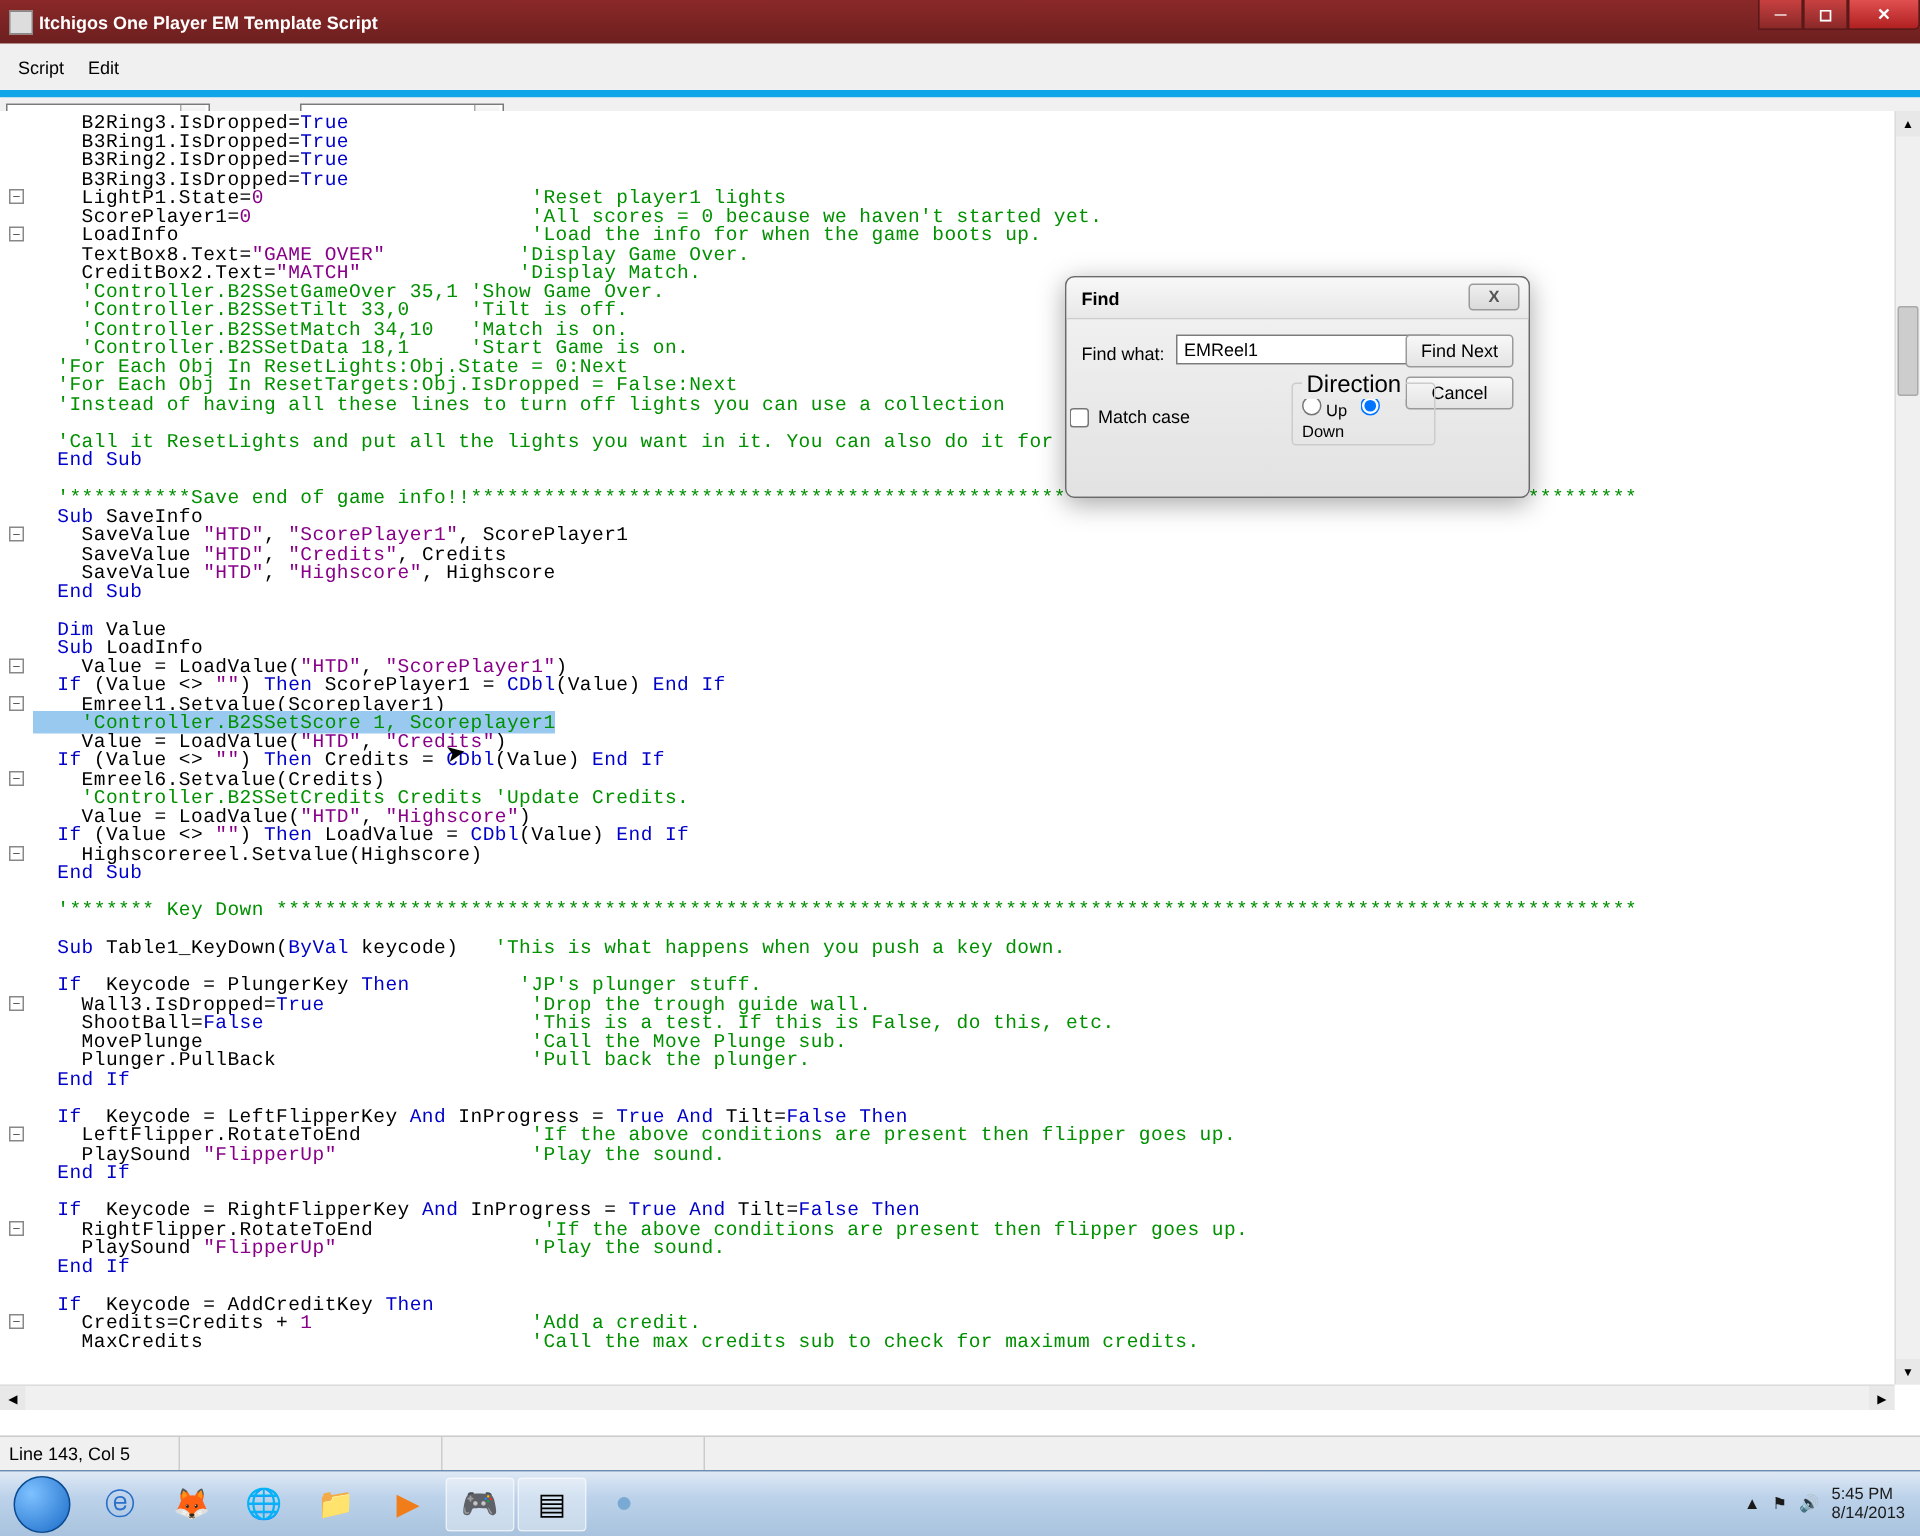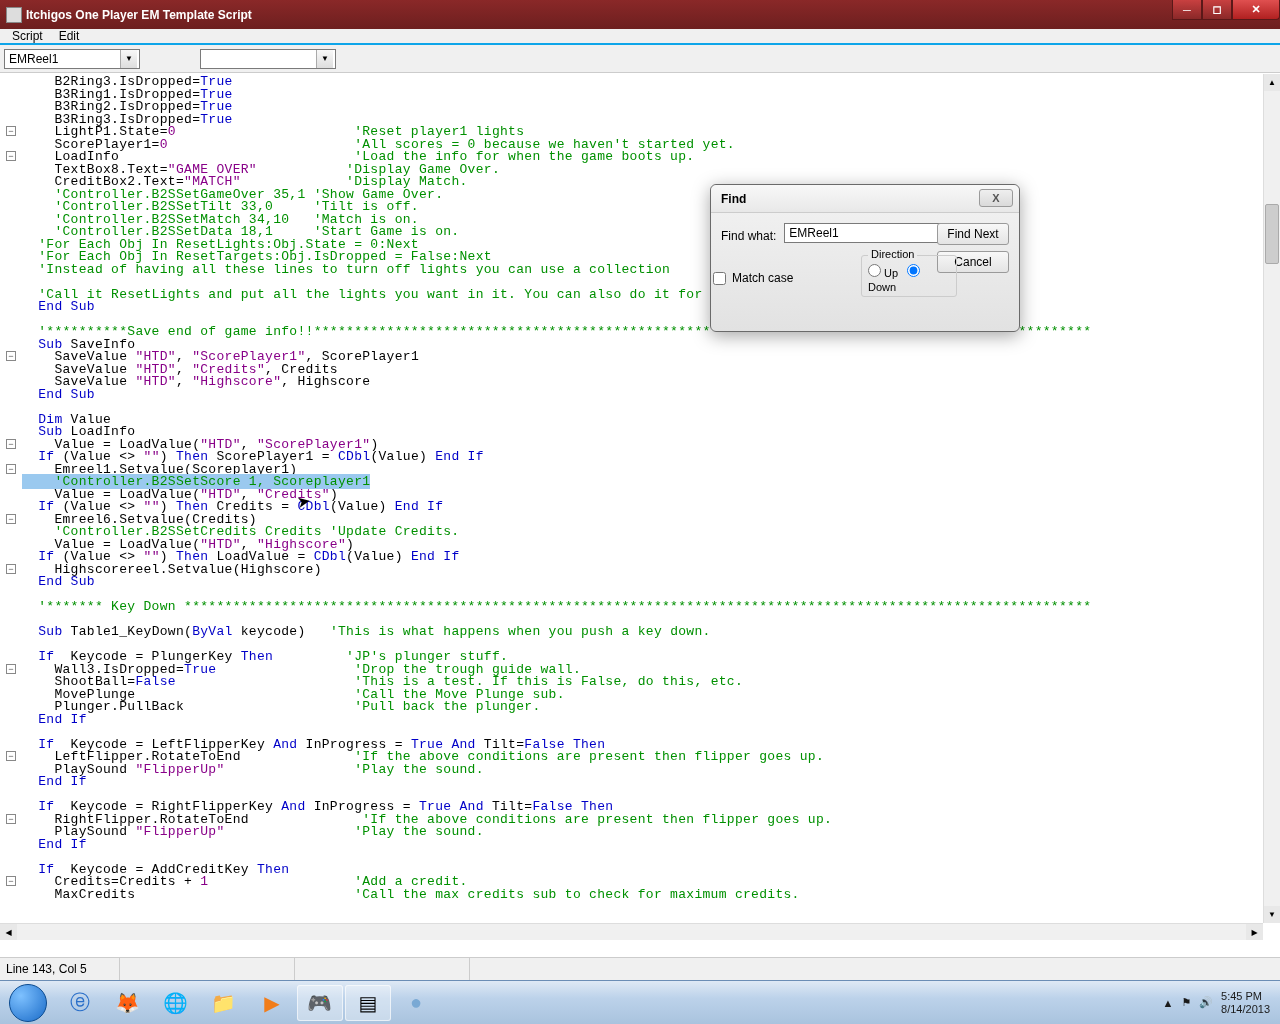--- a/index.html
+++ b/index.html
@@ -11,7 +11,7 @@
 .win-btn { width: 30px; height: 20px; background: linear-gradient(to bottom, #c84040, #8a2828); border: 1px solid #5a1818; border-top: none; display: flex; align-items: center; justify-content: center; color: #fff; font-size: 11px; font-family: Arial; }
 .win-btn.close { background: linear-gradient(to bottom, #e05050, #b02020); width: 48px; border-radius: 0 0 4px 0; }
 
-.menubar { height: 16px; background: #f0f0f0; border-bottom: 2px solid #0ea5e9; display: flex; align-items: center; padding-left: 4px; }
+.menubar { height: 36px; background: #f0f0f0; border-bottom: 5px solid #0ea5e9; display: flex; align-items: center; padding-left: 4px; }
 .menubar span { padding: 2px 8px; }
 
 .toolbar { height: 28px; background: #f0f0f0; border-bottom: 1px solid #ccc; display: flex; align-items: center; padding-left: 4px; gap: 60px; }

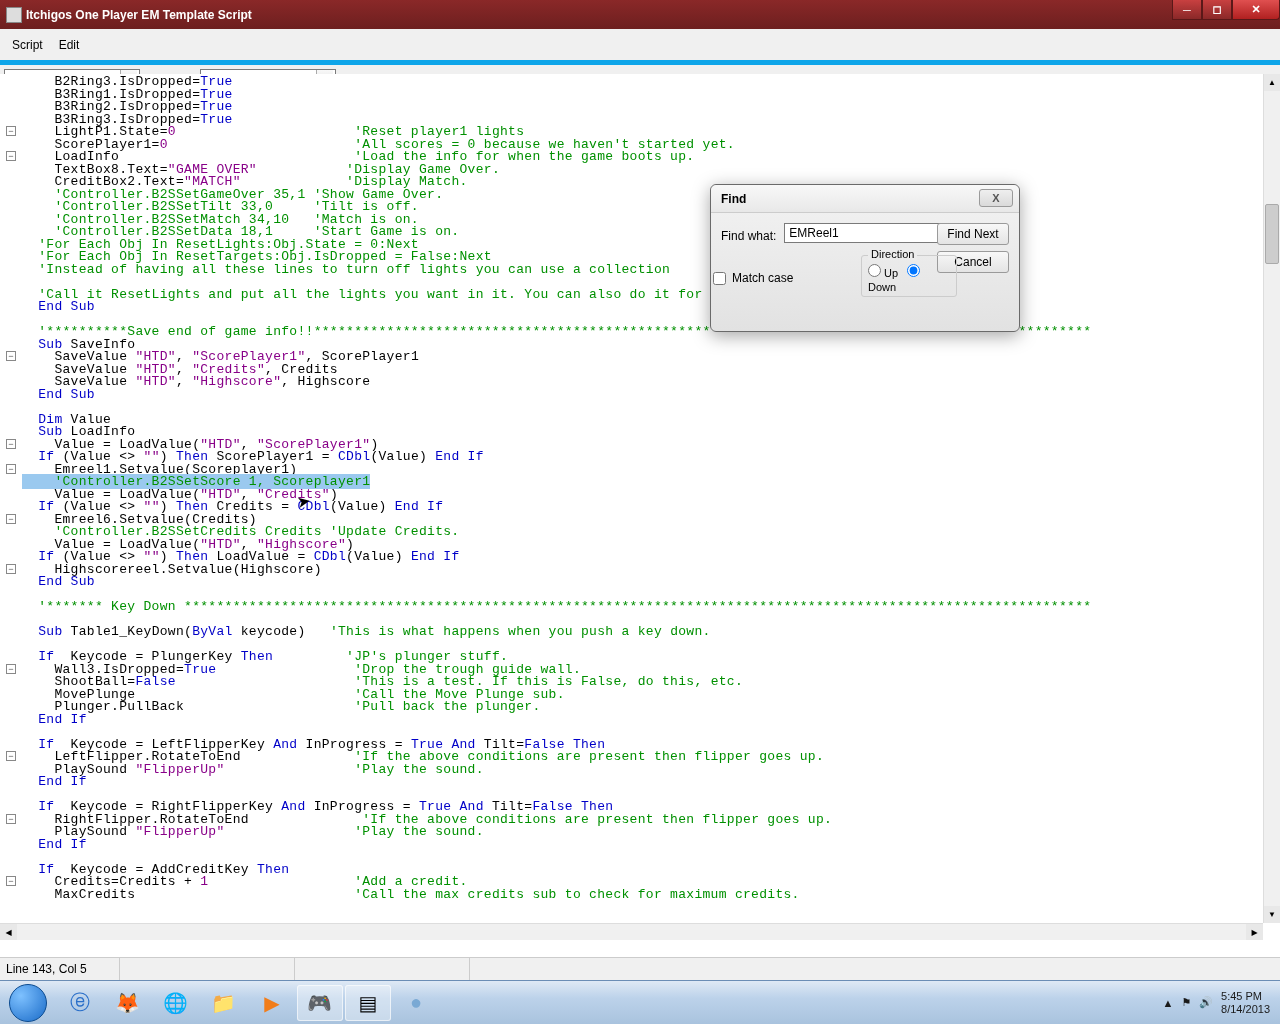--- a/index.html
+++ b/index.html
@@ -198,7 +198,7 @@
     <button class="find-btn next">Find Next</button>
     <button class="find-btn cancel">Cancel</button>
     <div class="direction-box">
-      <span class="legend" style="position:absolute;top:-8px;left:6px;background:#ececec;padding:0 3px;font-size:11px">Direction</span>
+      <span class="legend" style="position:absolute;top:-8px;left:6px;background:#ececec;padding:0 3px;font-size:16px">Direction</span>
       <label><input type="radio" style=""> <span>Up</span></label>
       <label><input type="radio" checked="" style=""> <span>Down</span></label>
     </div>

